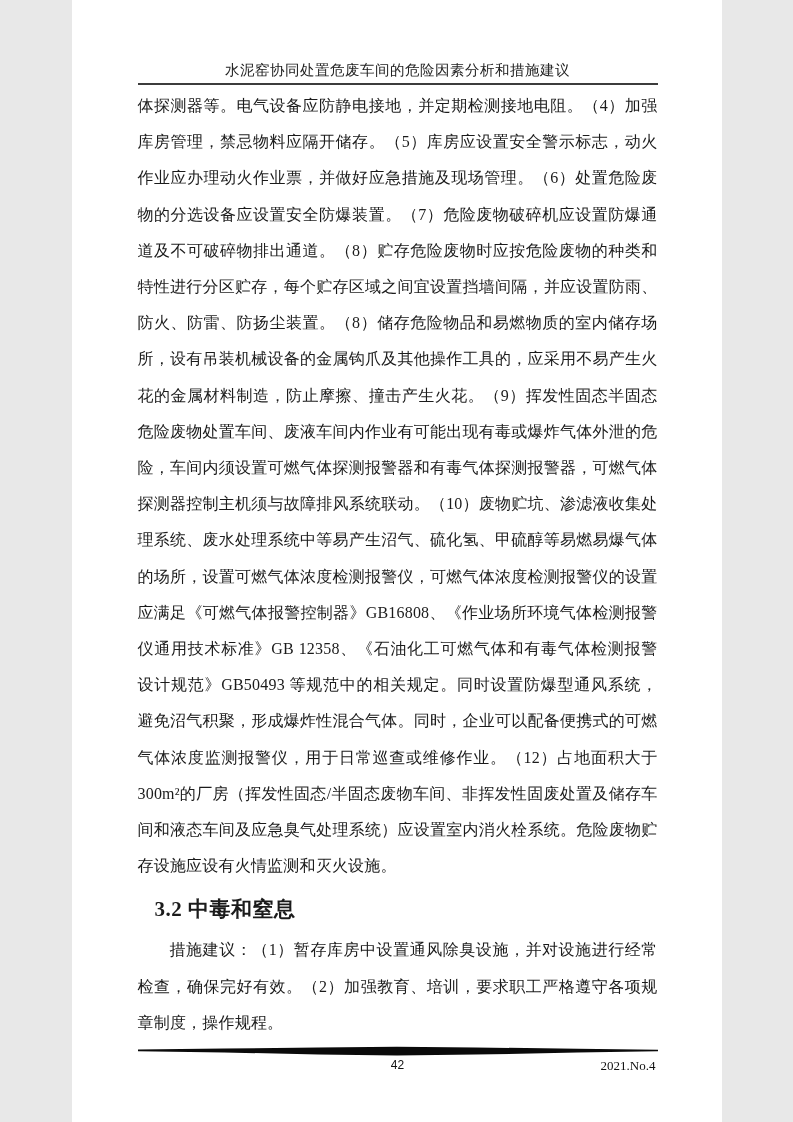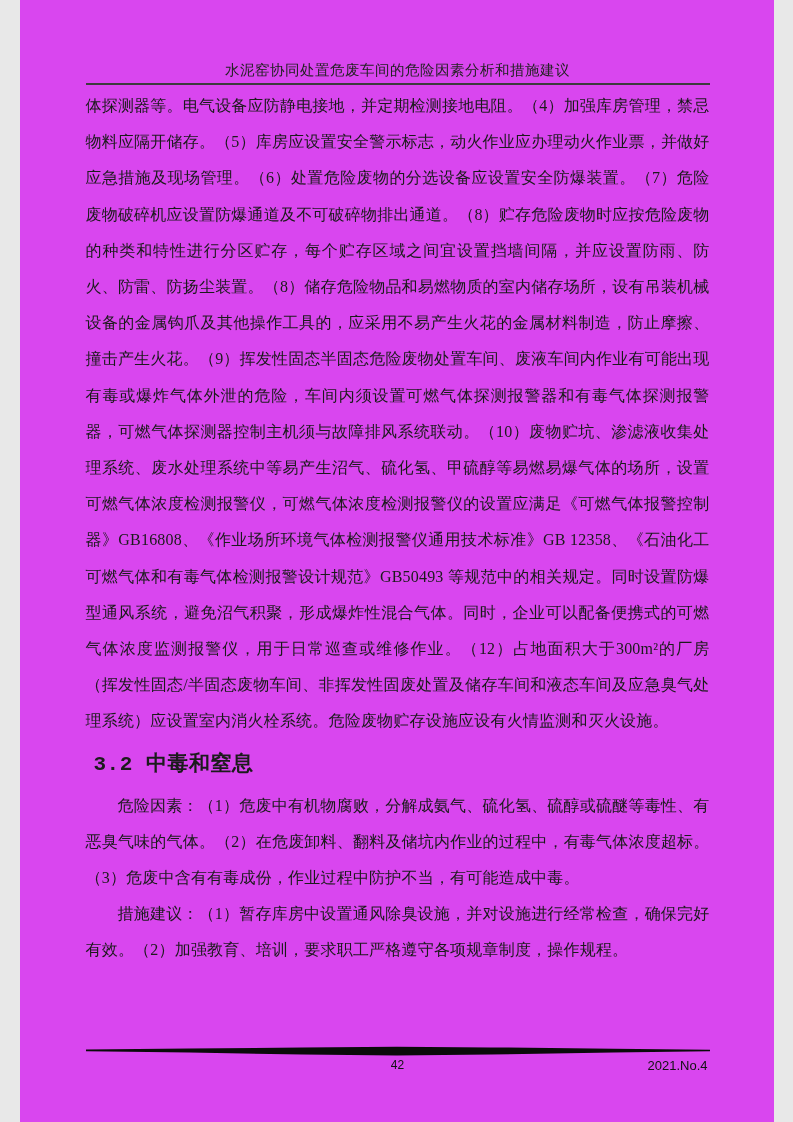--- a/index.html
+++ b/index.html
@@ -9,10 +9,10 @@
   }
   .page {
     position: relative;
-    width: 754px;
+    width: 650px;
     height: 1122px;
     margin: 0 auto;
-    background: #d946ef;
+    background: #ffffff;
     color: #1b1b1b;
     font-family: "Liberation Serif", "DejaVu Serif", serif;
     overflow: hidden;

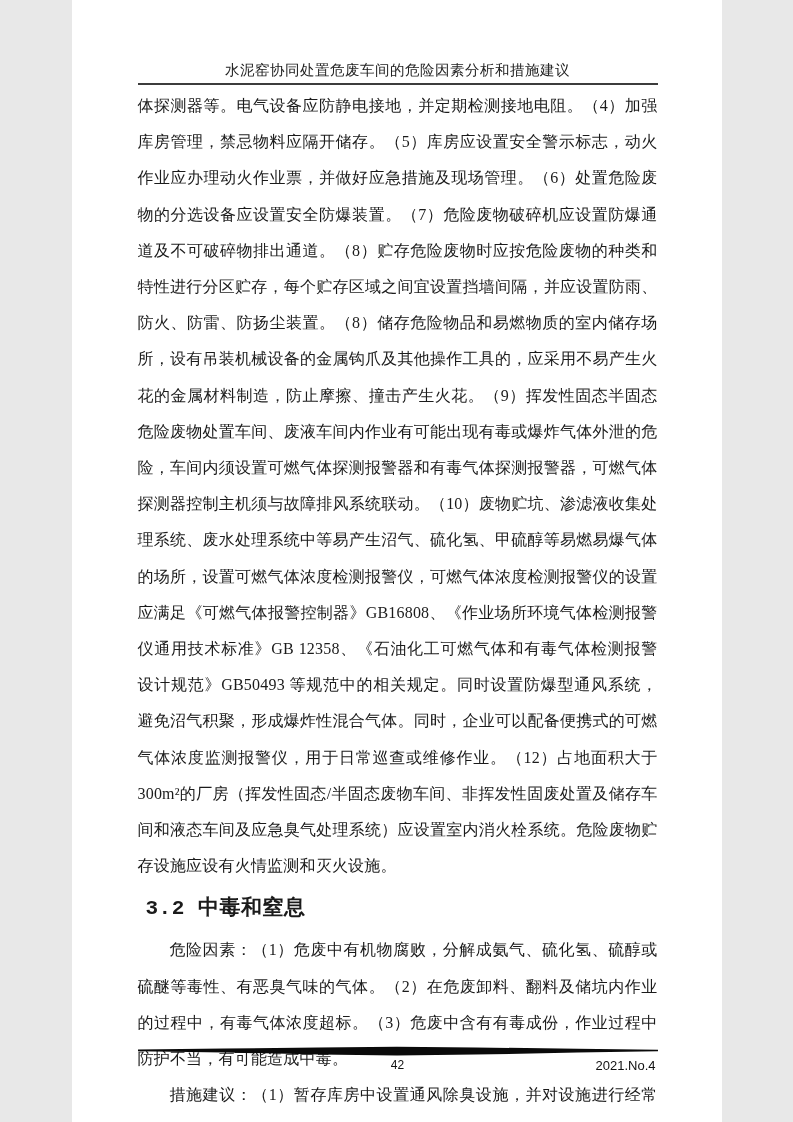--- a/index.html
+++ b/index.html
@@ -55,13 +55,12 @@
     text-indent: 2em;
   }
   .section-heading {
-    margin: 5px 0 3px 8px;
+    margin: 5px 0 3px 17px;
     font-size: 21px;
     line-height: 40px;
     font-weight: bold;
     letter-spacing: 0.5px;
     text-align: left;
-    font-family: Liberation Mono, monospace;
   }
   .footer {
     position: absolute;

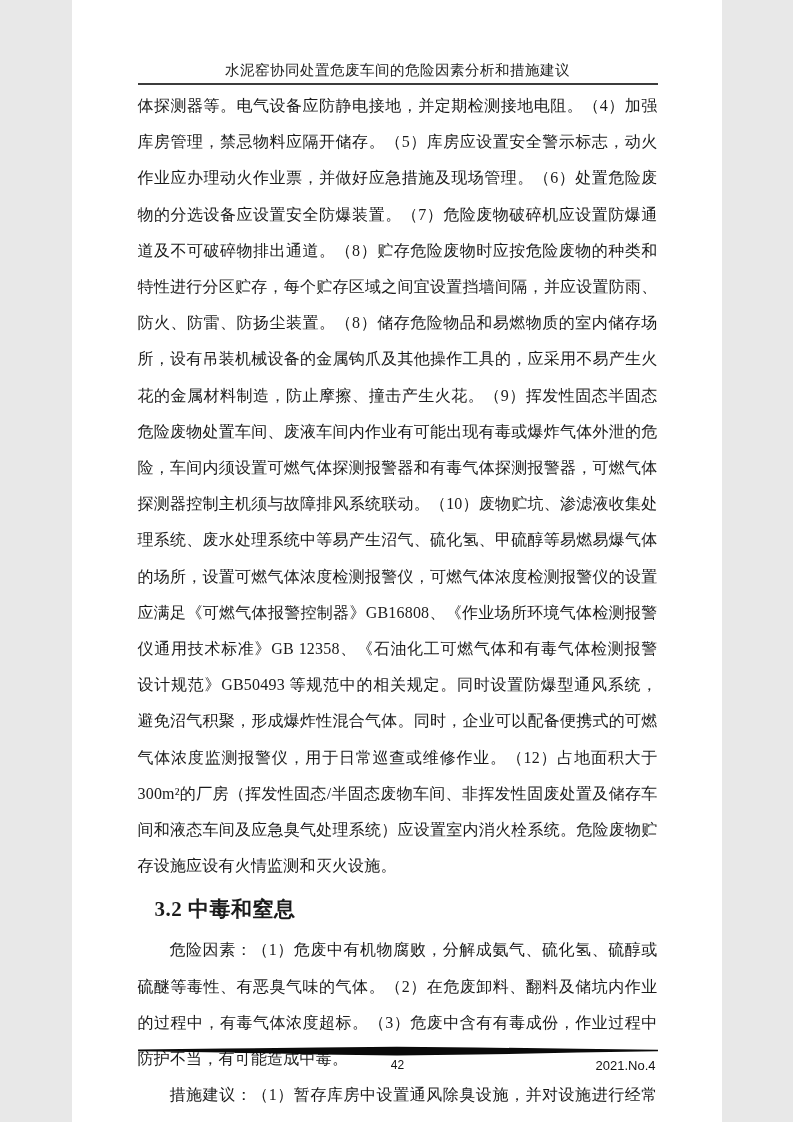--- a/index.html
+++ b/index.html
@@ -111,7 +111,6 @@
 
     <h2 class="section-heading">3.2 中毒和窒息</h2>
 
-    <p class="body-par indent">危险因素：（1）危废中有机物腐败，分解成氨气、硫化氢、硫醇或硫醚等毒性、有恶臭气味的气体。（2）在危废卸料、翻料及储坑内作业的过程中，有毒气体浓度超标。（3）危废中含有有毒成份，作业过程中防护不当，有可能造成中毒。</p>
 
     <p class="body-par indent">措施建议：（1）暂存库房中设置通风除臭设施，并对设施进行经常检查，确保完好有效。（2）加强教育、培训，要求职工严格遵守各项规章制度，操作规程。</p>
   </div>

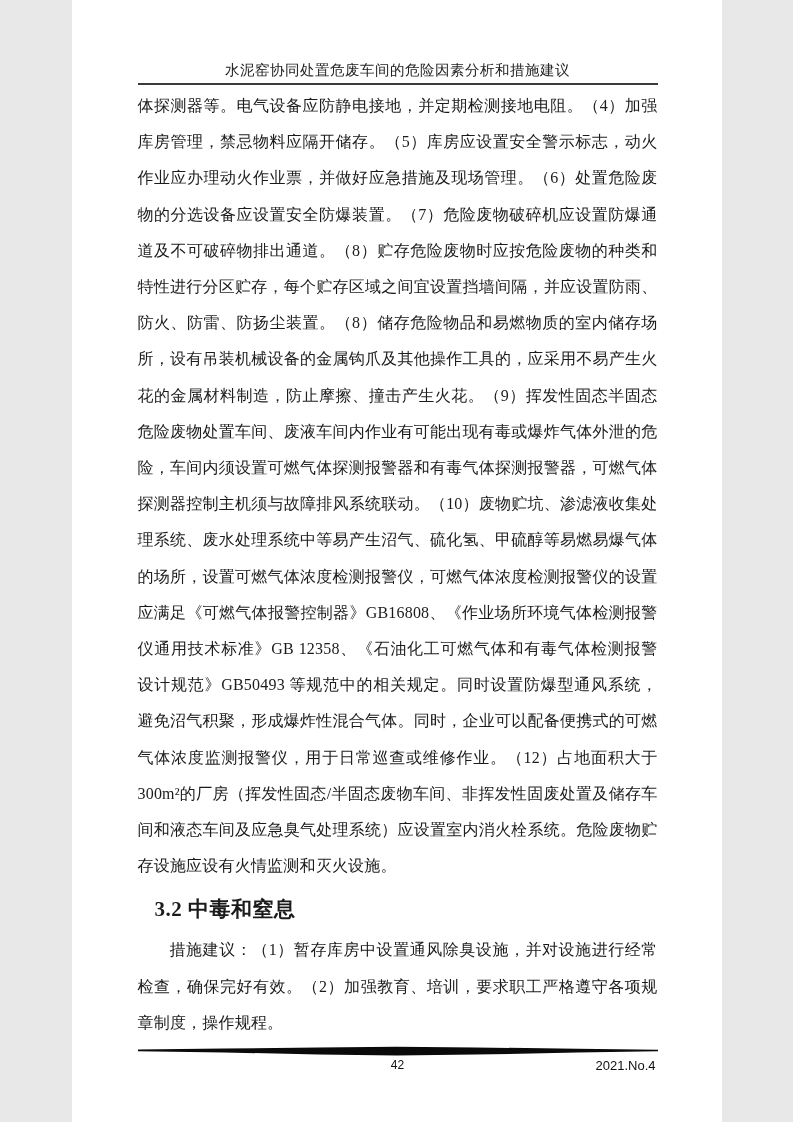--- a/index.html
+++ b/index.html
@@ -95,6 +95,7 @@
     top: 1px;
     font-size: 13px;
     color: #111;
+    font-family: Liberation Serif, serif;
   }
 </style>
 </head>

